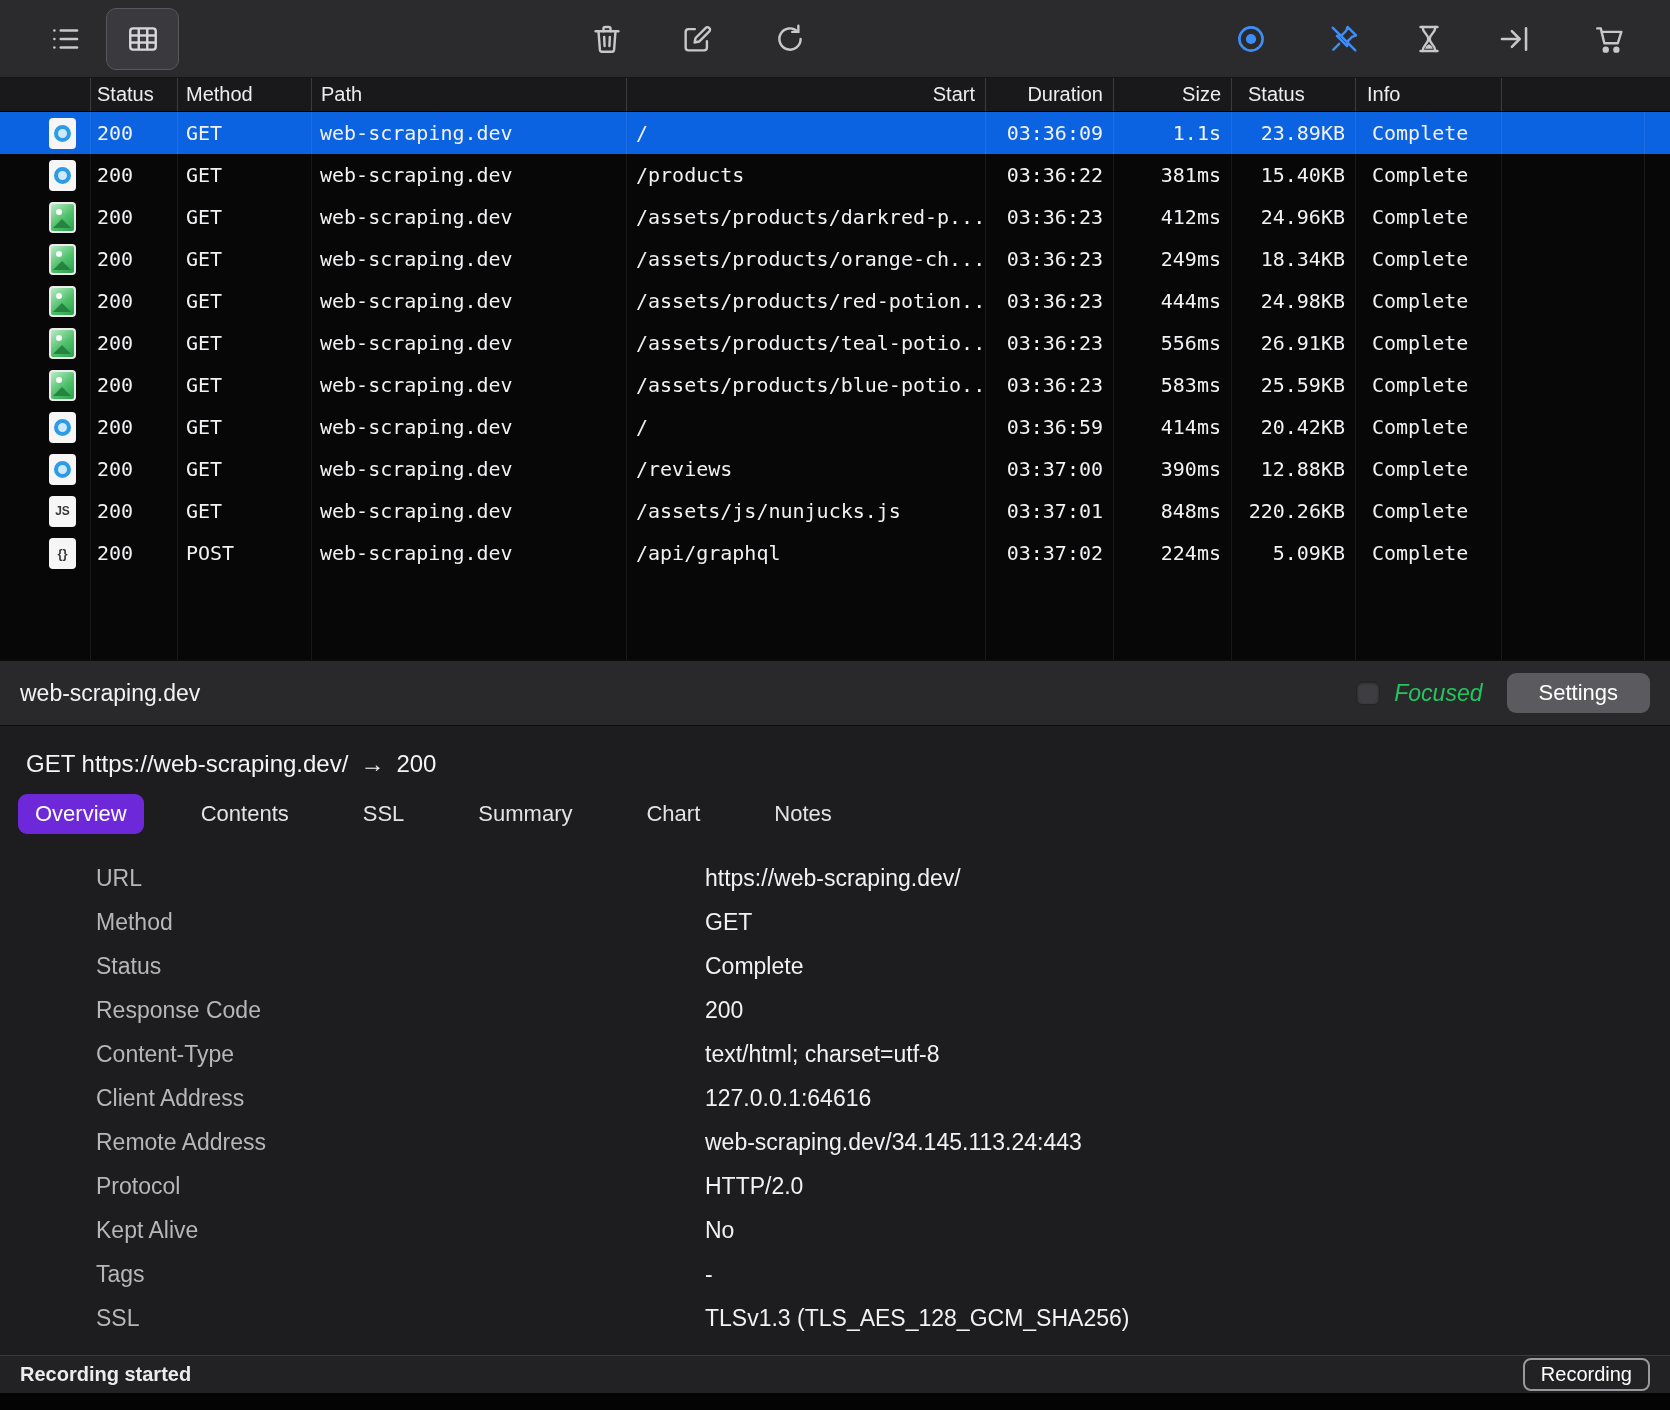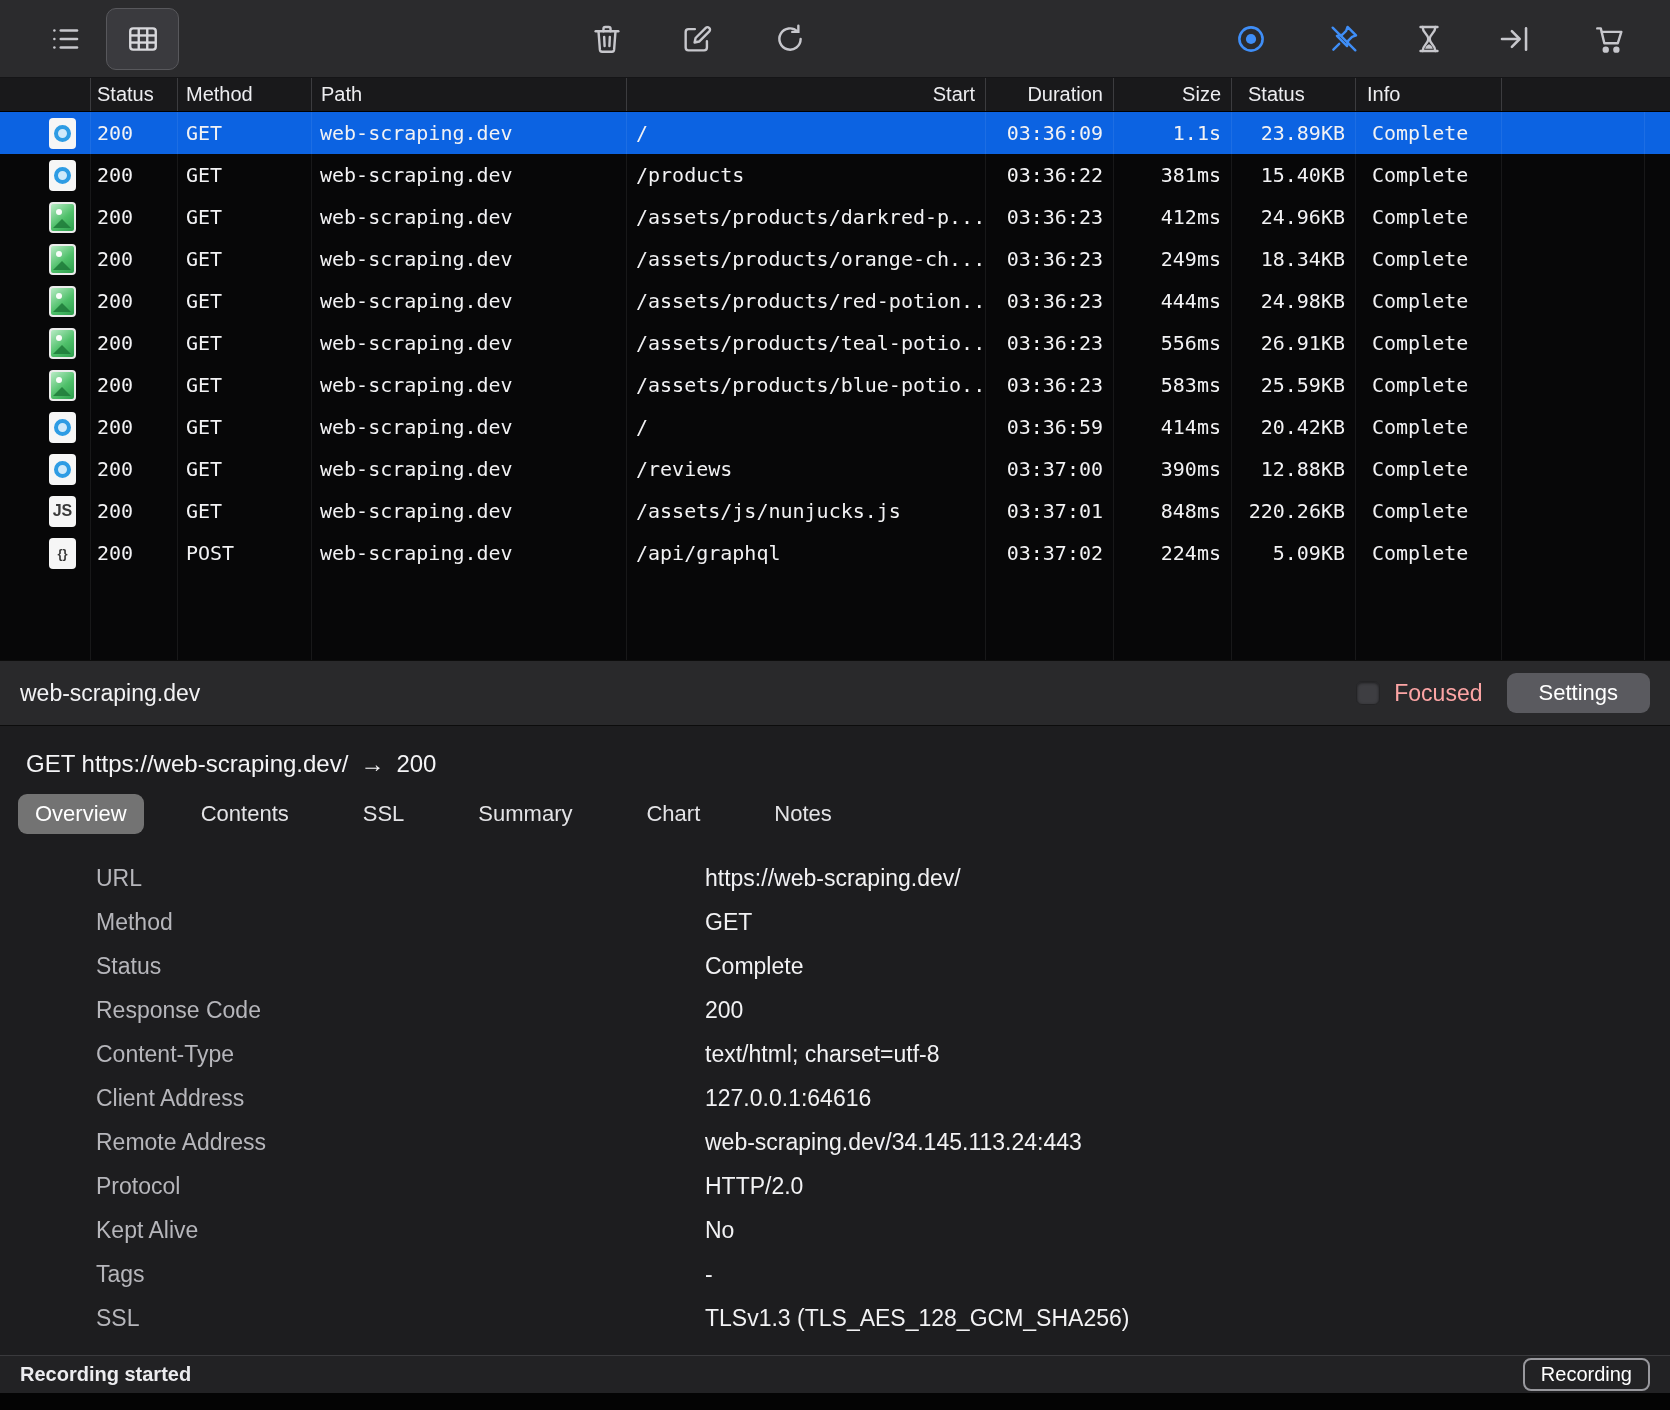--- a/index.html
+++ b/index.html
@@ -31,7 +31,7 @@
   
   .ric { width:27px; height:31px; border-radius:4px; background:#f6f6f6; margin-left:49px; position:relative;
          display:flex; align-items:center; justify-content:center; font-family:"Liberation Sans",sans-serif;
-         font-weight:bold; font-size:16px; color:#3a3a3a; flex:none; }
+         font-weight:bold; font-size:12px; color:#3a3a3a; flex:none; }
   .ric-doc::after { content:""; width:9px; height:9px; border-radius:50%; background:#cfe9fa; border:4px solid #2e9ce4; }
   .ric-img { background:linear-gradient(140deg,#b9ecc6 0%, #4fc06a 55%, #2d9e4d 100%); border:2px solid #ececec; }
   .ric-img::before { content:""; position:absolute; top:5px; left:5px; width:6px; height:6px; border-radius:50%; background:#fff; opacity:.95; }

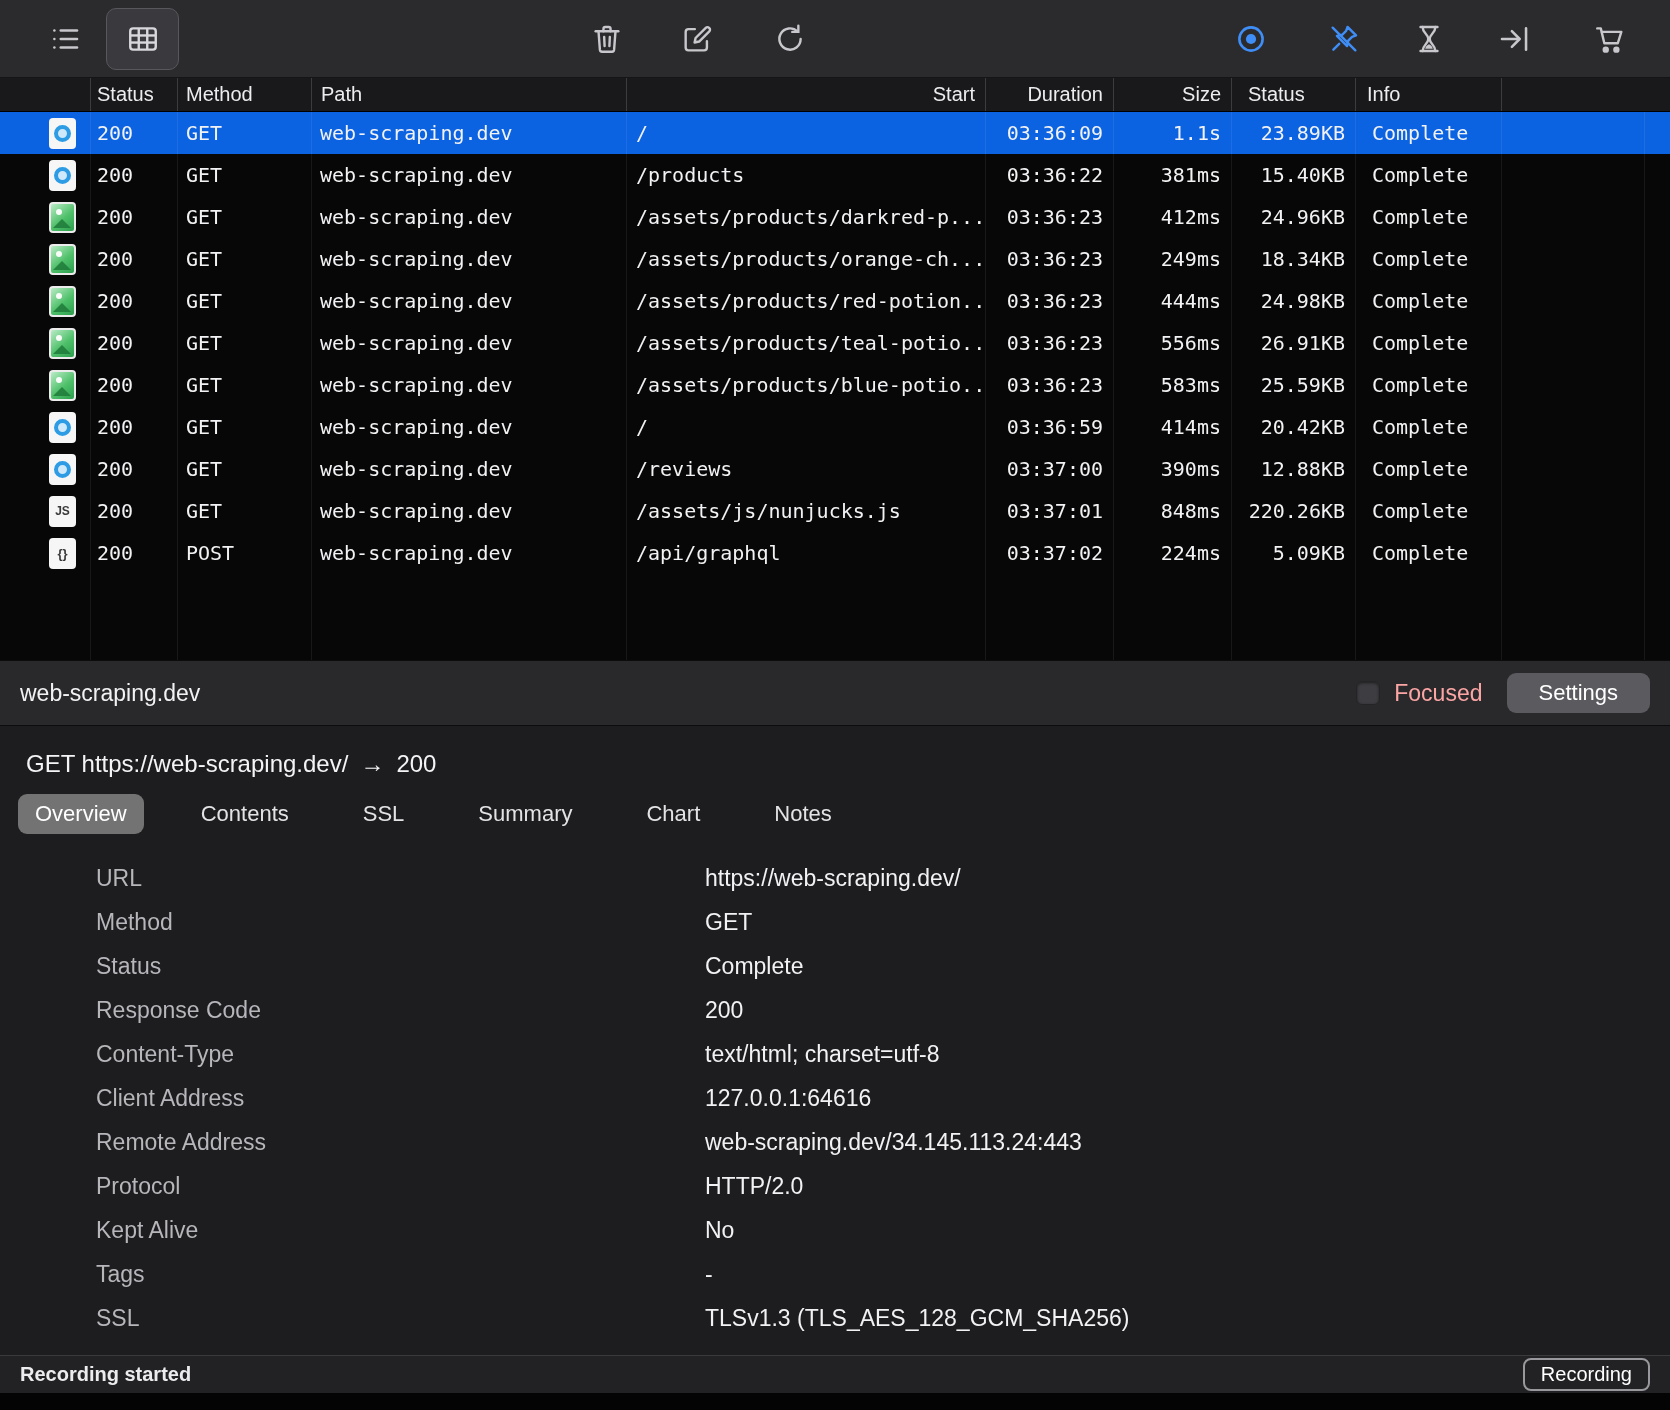--- a/index.html
+++ b/index.html
@@ -45,7 +45,7 @@
   .host-name { flex:1; }
   .checkbox { width:24px; height:24px; border-radius:6px; background:#3e3e42; border:1px solid #242426;
               box-shadow:inset 0 1px 3px rgba(0,0,0,.55); margin-right:14px; flex:none; }
-  .focused-label { color:#fca5a5; }
+  .focused-label { color:#22c55e;font-style:italic; }
   .settings-btn { margin-left:24px; background:#5a5a5f; border:none; border-radius:9px; color:#fff;
                   font-size:22px; padding:7px 32px; font-family:inherit; }
 

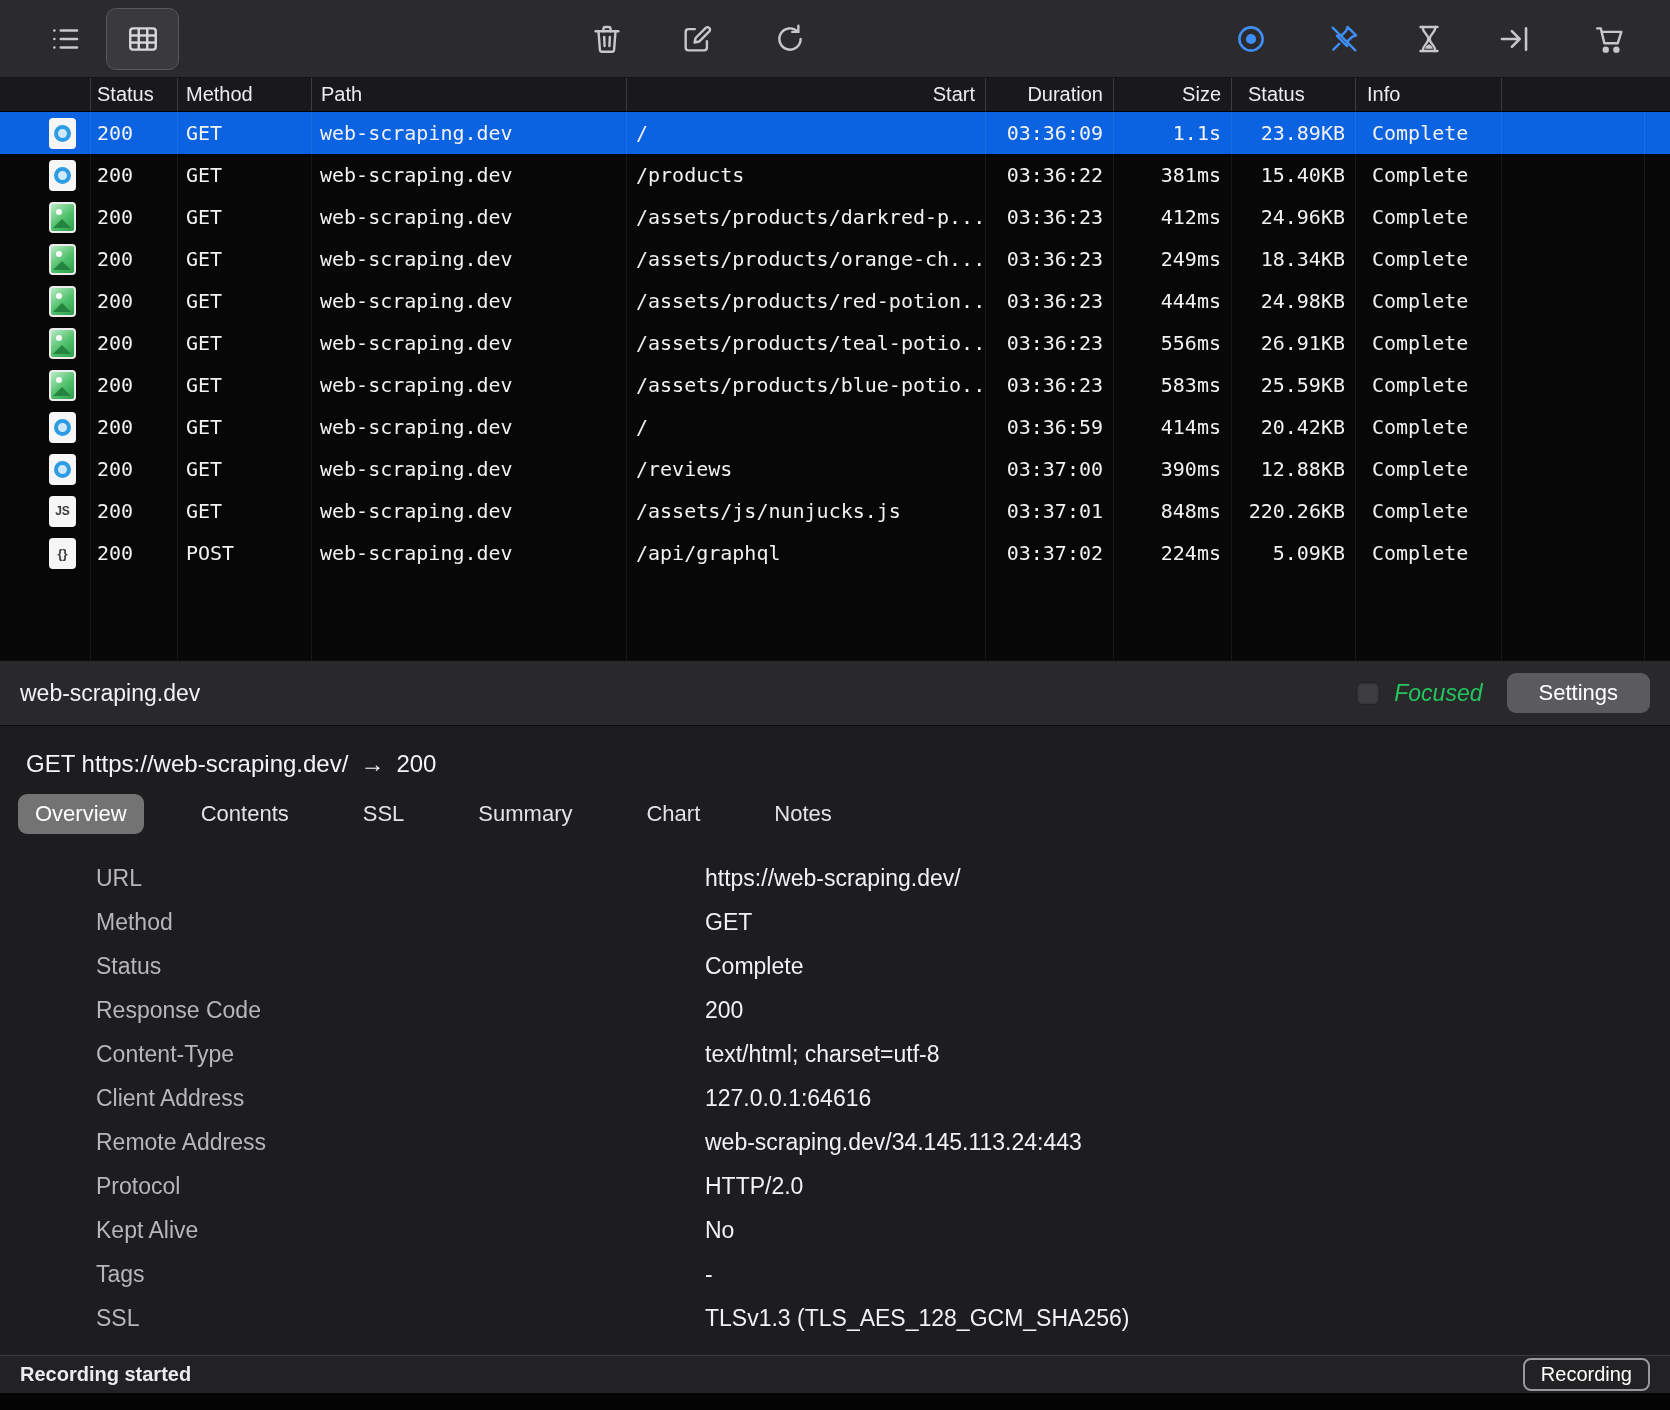--- a/index.html
+++ b/index.html
@@ -55,7 +55,7 @@
   .req-arrow { margin:0 12px; }
   .tabs { display:flex; gap:40px; padding:10px 0 4px 18px; align-items:center; }
   .tab { font-size:22px; color:#e3e3e6; padding:7px 17px; border-radius:9px; white-space:nowrap; }
-  .tab.active { background:#737373; color:#fff; }
+  .tab.active { background:#6d28d9; color:#fff; }
   .fields { margin-top:18px; }
   .field { height:44px; display:flex; align-items:center; font-size:23px; }
   .f-label { margin-left:96px; width:609px; color:#b6b6bb; flex:none; }

